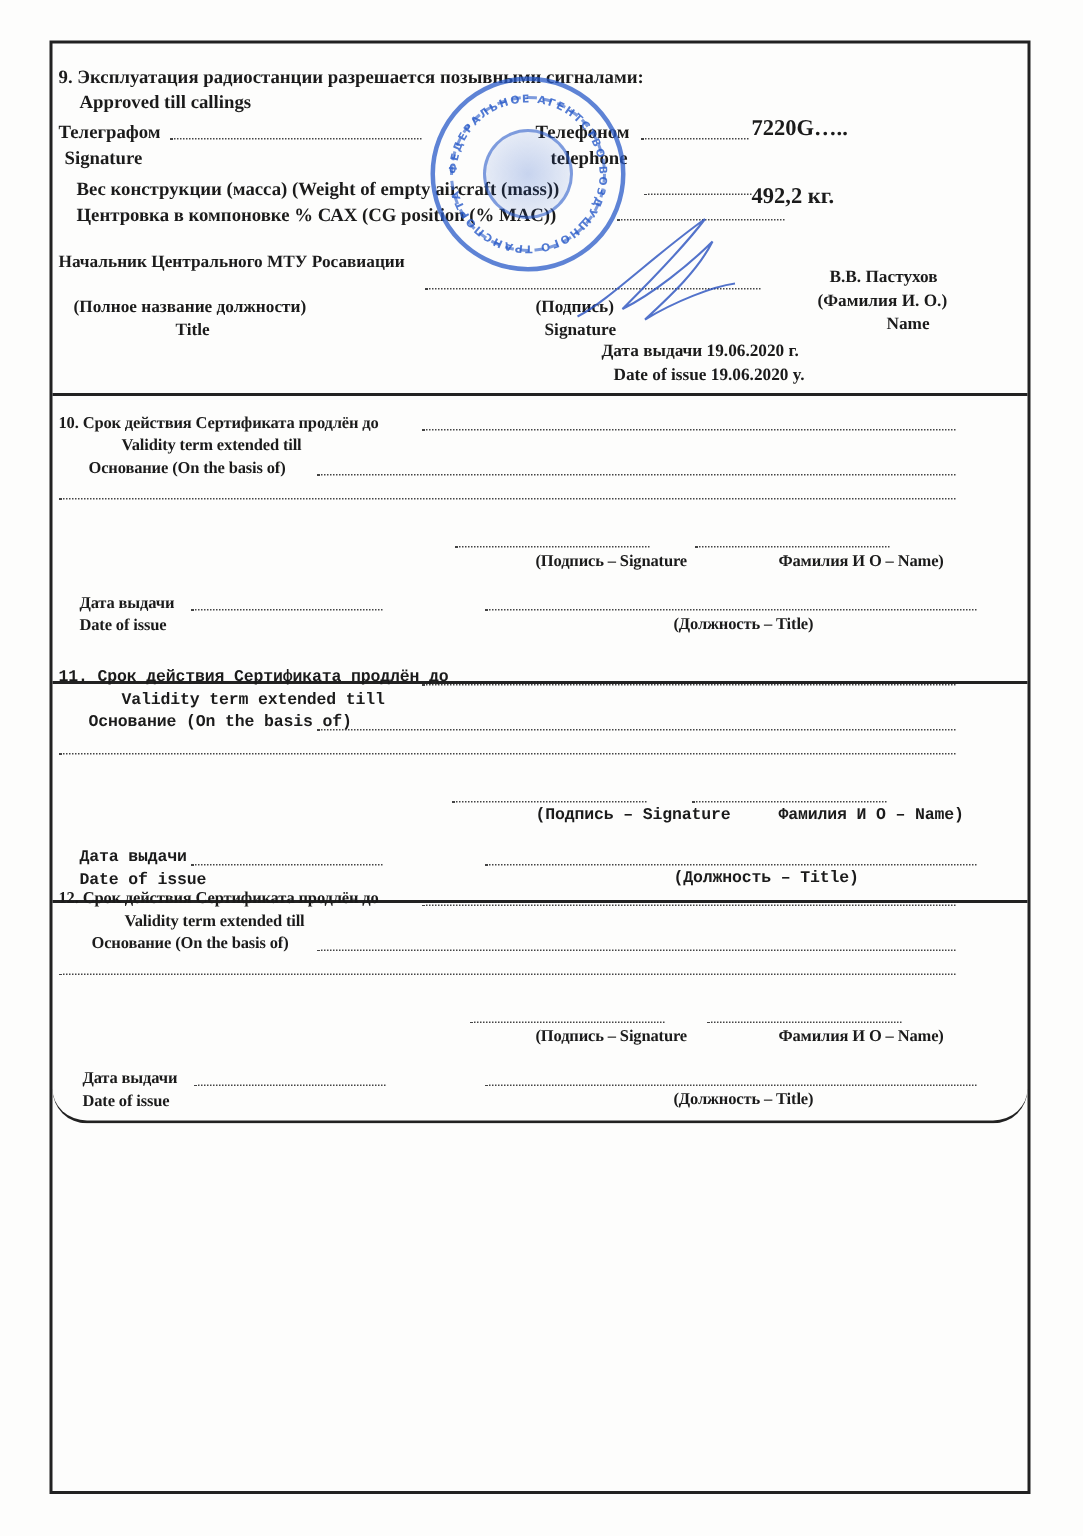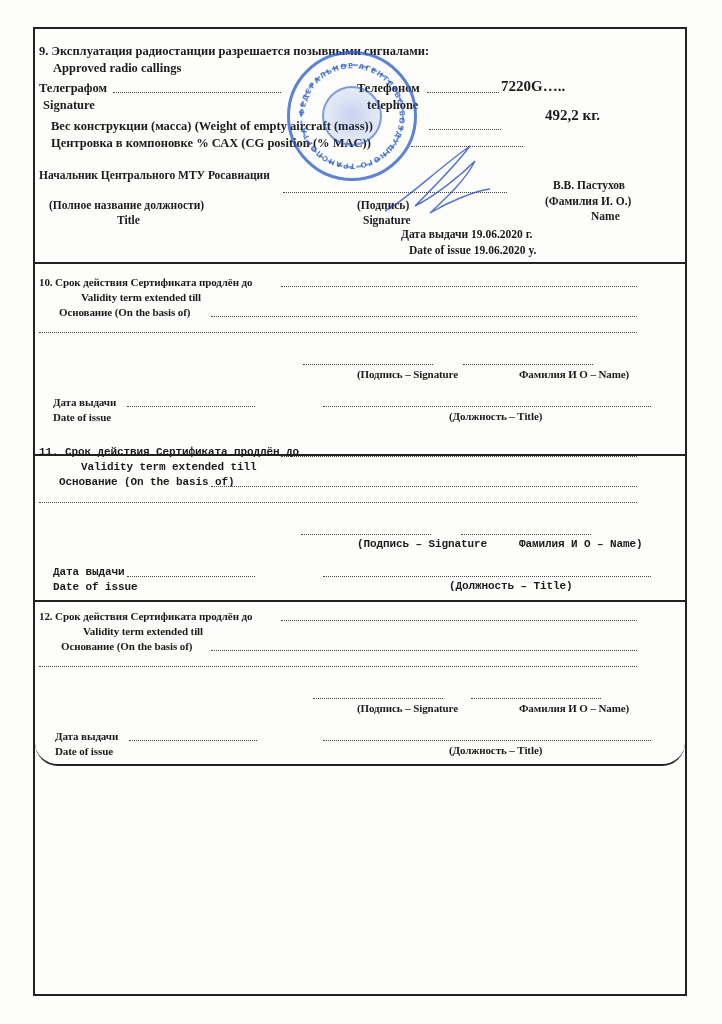--- a/index.html
+++ b/index.html
@@ -51,7 +51,7 @@
 
   <div class="section" id="sec9">
     <div class="t s12" style="left:4px;top:15px;">9. Эксплуатация радиостанции разрешается позывными сигналами:</div>
-    <div class="t s12" style="left:18px;top:32px;">Approved radio callings</div>
+    <div class="t s12" style="left:18px;top:32px;">Approved till callings</div>
 
     <div class="t s12" style="left:4px;top:52px;">Телеграфом</div>
     <div class="dots" style="left:78px;top:63px;width:168px;"></div>

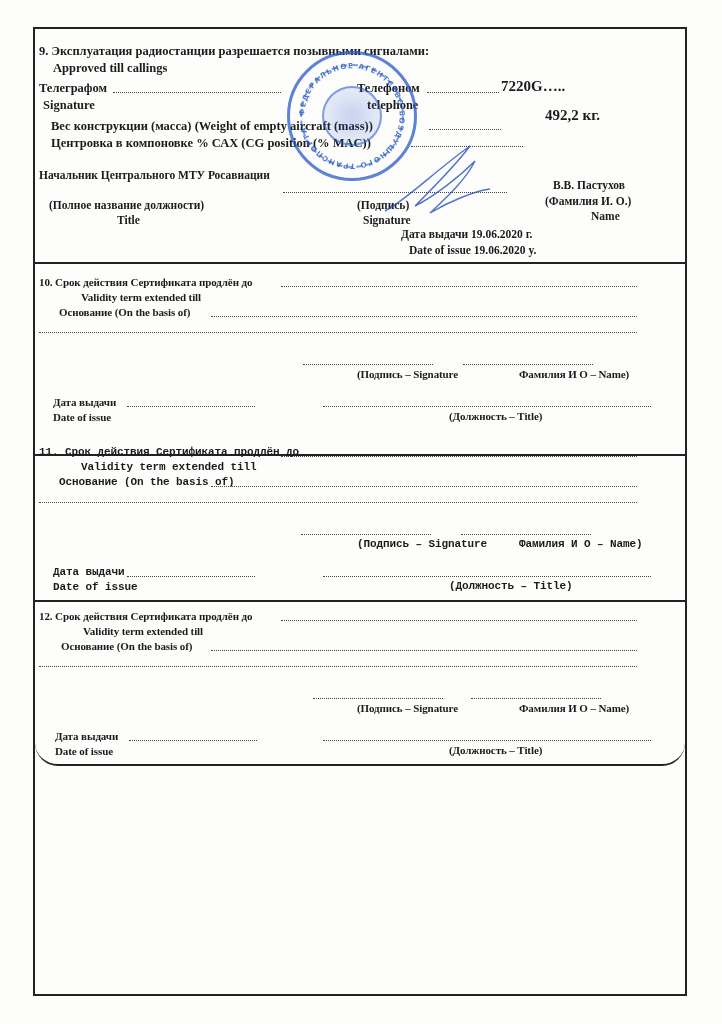--- a/index.html
+++ b/index.html
@@ -64,7 +64,7 @@
 
     <div class="t s12" style="left:16px;top:90px;">Вес конструкции (масса) (Weight of empty aircraft (mass))</div>
     <div class="dots" style="left:394px;top:100px;width:72px;"></div>
-    <div class="t big" style="left:466px;top:78px;margin-left:44px;">492,2 кг.</div>
+    <div class="t big" style="left:466px;top:94px;">492,2 кг.</div>
 
     <div class="t s12" style="left:16px;top:107px;">Центровка в компоновке   % САХ (CG position (% MAC))</div>
     <div class="dots" style="left:376px;top:117px;width:112px;"></div>

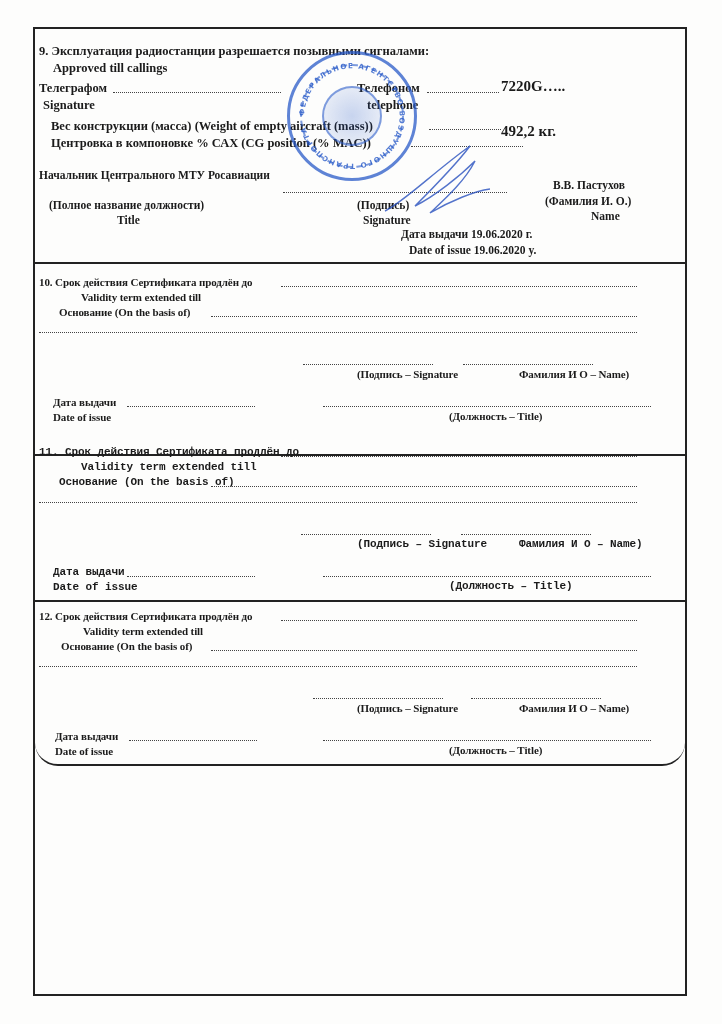--- a/index.html
+++ b/index.html
@@ -23,7 +23,7 @@
   #sec9 { top: 0; height: 235px; }
   #sec10 { top: 235px; height: 192px; }
   #sec11 { top: 405px; height: 168px; font-family: Liberation Mono, monospace; }
-  #sec12 { top: 569px; height: 168px; border-radius: 23px; }
+  #sec12 { top: 552px; height: 168px; border-radius: 23px; }
   #changes { top: 741px; height: 226px; border-bottom: none; }
   .changes-head { position: absolute; left: 0; right: 0; top: 0; height: 22px; border-bottom: 2px solid #222; text-align: center; font-size: 11px; font-weight: bold; line-height: 22px; }
   .rule-row { position: absolute; left: 0; right: 0; height: 18px; border-bottom: 2px solid #222; box-sizing: border-box; }

